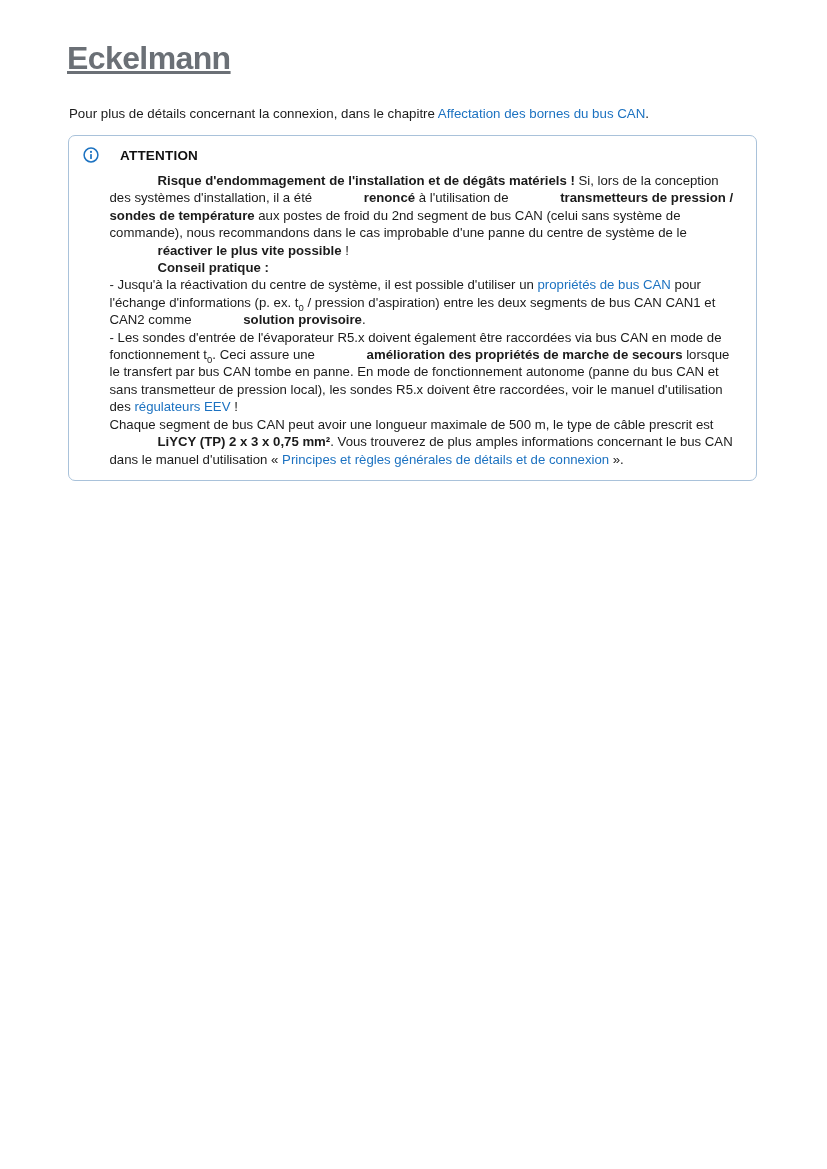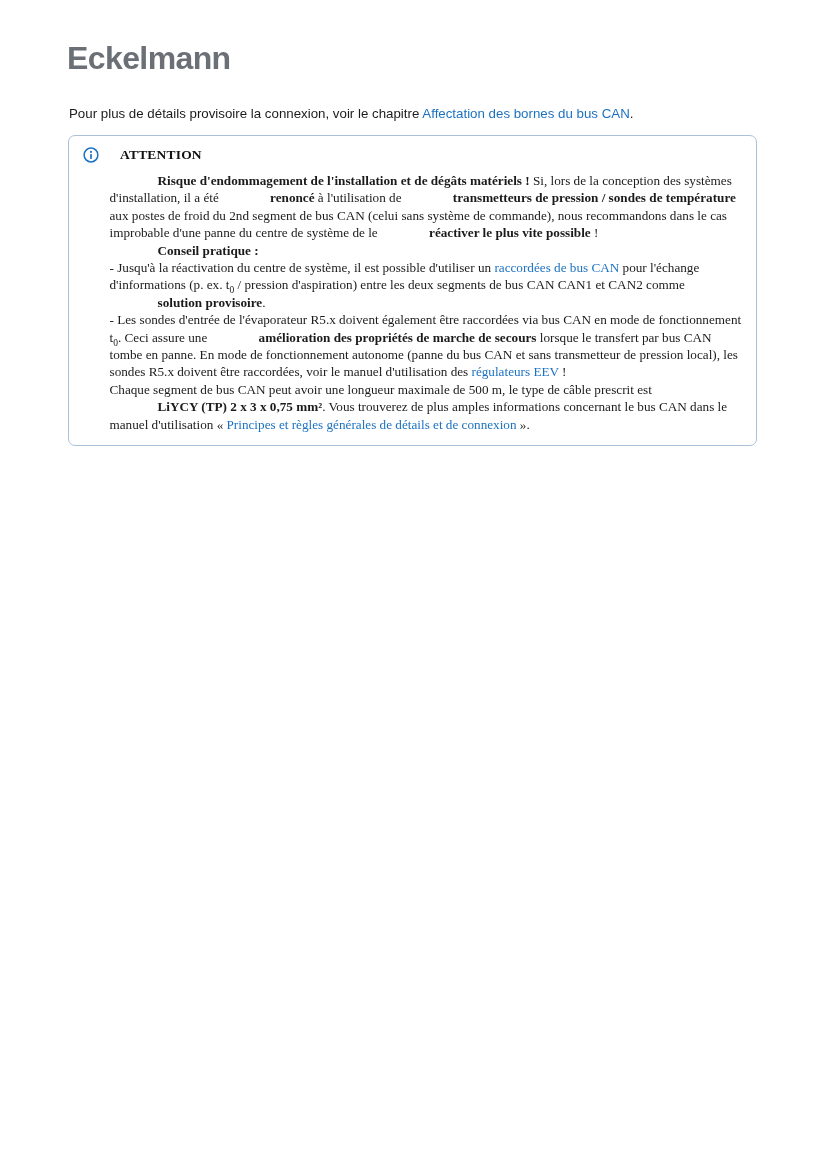--- a/index.html
+++ b/index.html
@@ -29,6 +29,7 @@
     font-weight: 700;
     letter-spacing: -0.6px;
     color: var(--logo-color);
+    text-decoration: underline;
   }
   .intro {
     position: absolute;

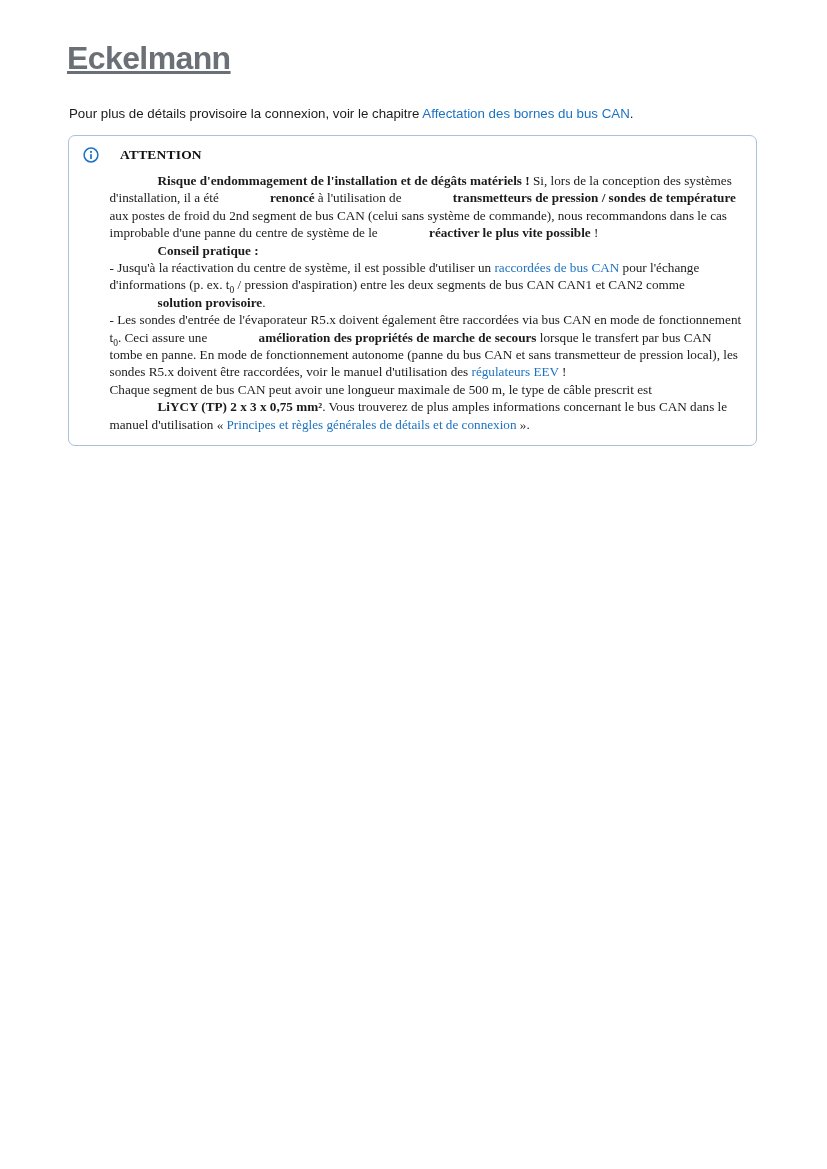--- a/index.html
+++ b/index.html
@@ -102,7 +102,7 @@
 
   <div class="logo">Eckelmann</div>
 
-  <p class="intro"><span>Pour plus de détails provisoire la connexion, voir le chapitre </span><a class="link">Affectation des bornes du bus CAN</a><span>.</span></p>
+  <p class="intro"><span>Pour plus de détails concernant la connexion, dans le chapitre </span><a class="link">Affectation des bornes du bus CAN</a><span>.</span></p>
 
   <div class="attention-box">
     <div class="attention-header">

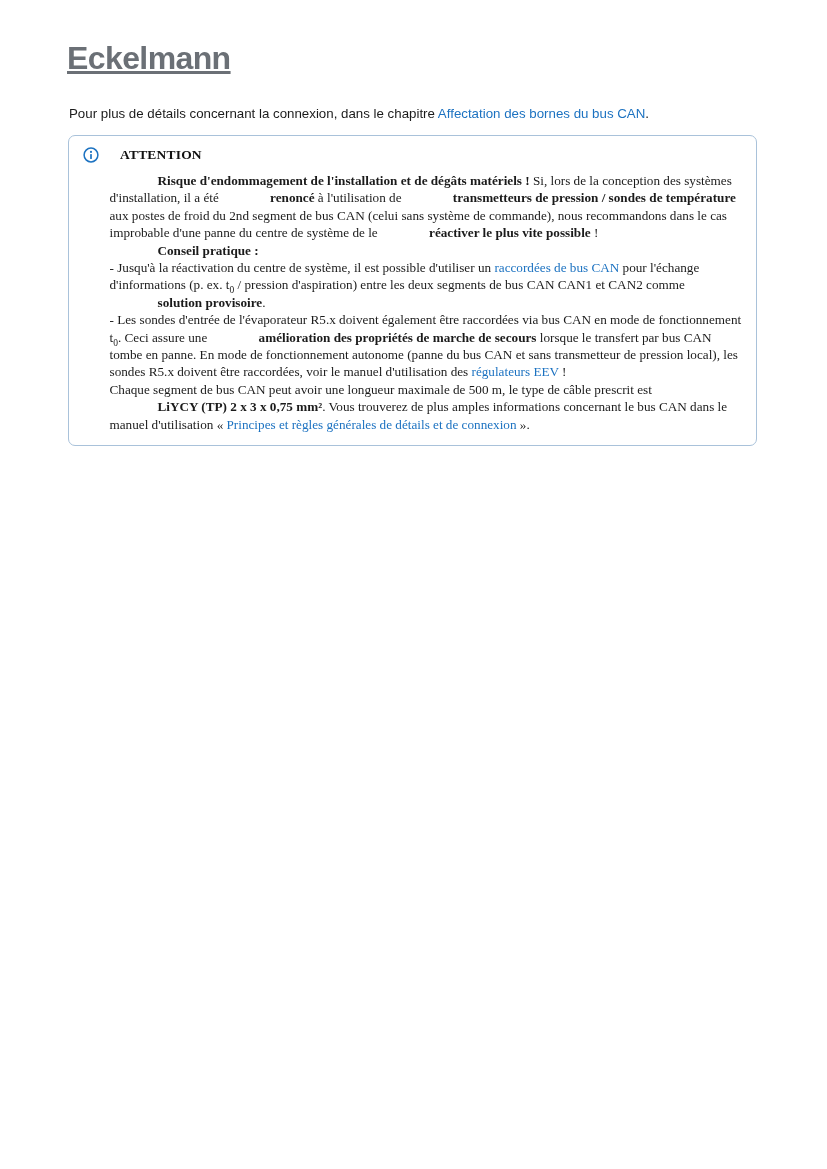--- a/index.html
+++ b/index.html
@@ -49,7 +49,6 @@
     border-radius: 7px;
     padding: 11px 15px 12px 14px;
     background: #ffffff;
-    font-family: Liberation Serif, serif;
   }
   .attention-header {
     display: flex;

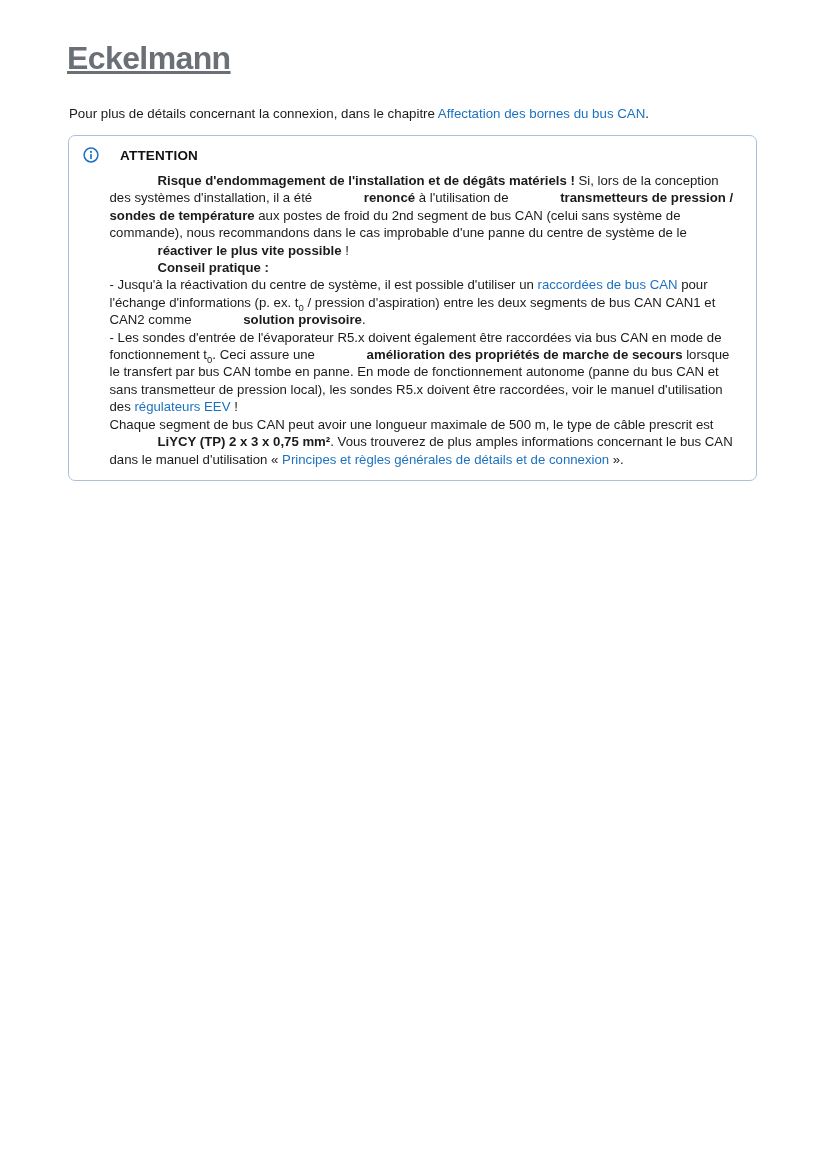--- a/index.html
+++ b/index.html
@@ -114,7 +114,7 @@
     </div>
     <div class="attention-body"><strong>Risque d'endommagement de l'installation et de dégâts matériels !</strong><span> Si, lors de la conception des systèmes d'installation, il a été </span><strong>renoncé</strong><span> à l'utilisation de </span><strong>transmetteurs de pression / sondes de température</strong><span> aux postes de froid du 2nd segment de bus CAN (celui sans système de commande), nous recommandons dans le cas improbable d'une panne du centre de système de le </span><strong>réactiver le plus vite possible</strong><span> !
 </span><strong>Conseil pratique :</strong><span>
-- Jusqu'à la réactivation du centre de système, il est possible d'utiliser un </span><a class="link">raccordées de bus CAN</a><span> pour l'échange d'informations (p. ex. t</span><sub>0</sub><span> / pression d'aspiration) entre les deux segments de bus CAN CAN1 et CAN2 comme </span><strong>solution provisoire</strong><span>.
+- Jusqu'à la réactivation du centre de système, il est possible d'utiliser un </span><a class="link">propriétés de bus CAN</a><span> pour l'échange d'informations (p. ex. t</span><sub>0</sub><span> / pression d'aspiration) entre les deux segments de bus CAN CAN1 et CAN2 comme </span><strong>solution provisoire</strong><span>.
 - Les sondes d'entrée de l'évaporateur R5.x doivent également être raccordées via bus CAN en mode de fonctionnement t</span><sub>0</sub><span>. Ceci assure une </span><strong>amélioration des propriétés de marche de secours</strong><span> lorsque le transfert par bus CAN tombe en panne. En mode de fonctionnement autonome (panne du bus CAN et sans transmetteur de pression local), les sondes R5.x doivent être raccordées, voir le manuel d'utilisation des </span><a class="link">régulateurs EEV</a><span> !
 Chaque segment de bus CAN peut avoir une longueur maximale de 500 m, le type de câble prescrit est </span><strong>LiYCY (TP) 2 x 3 x 0,75 mm²</strong><span>. Vous trouverez de plus amples informations concernant le bus CAN dans le manuel d'utilisation « </span><a class="link">Principes et règles générales de détails et de connexion</a><span> ».</span></div>
   </div>

